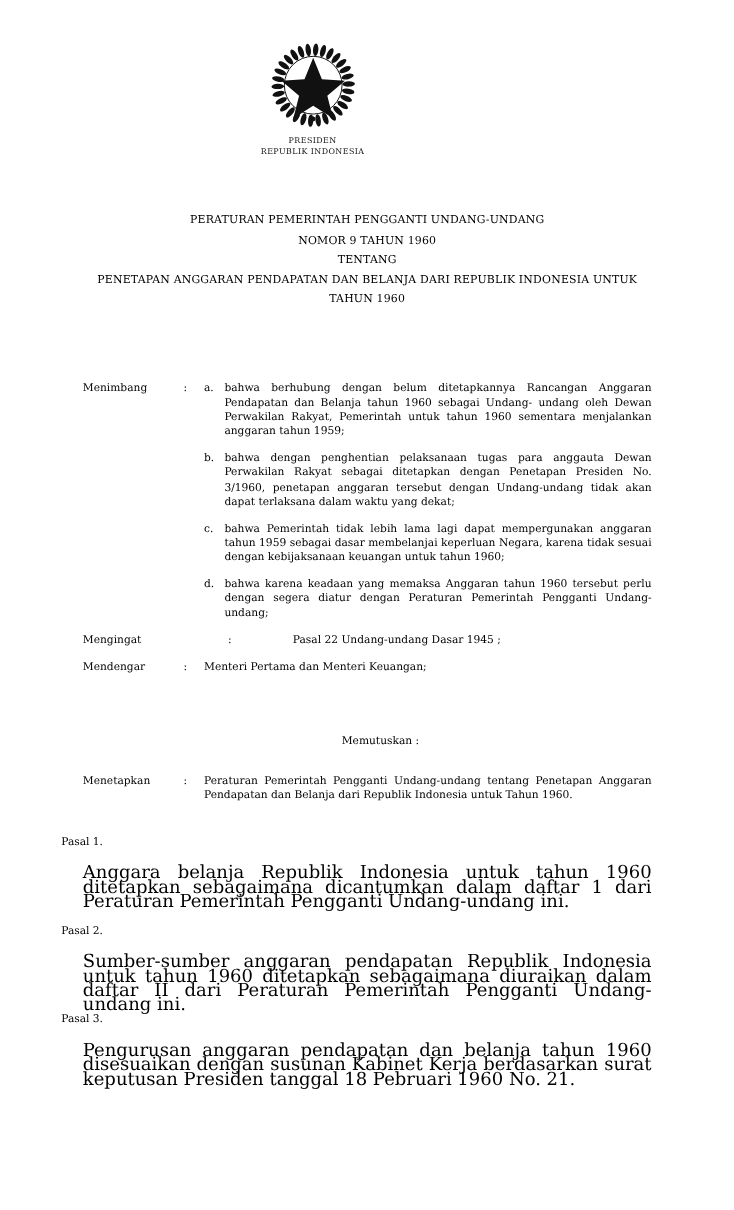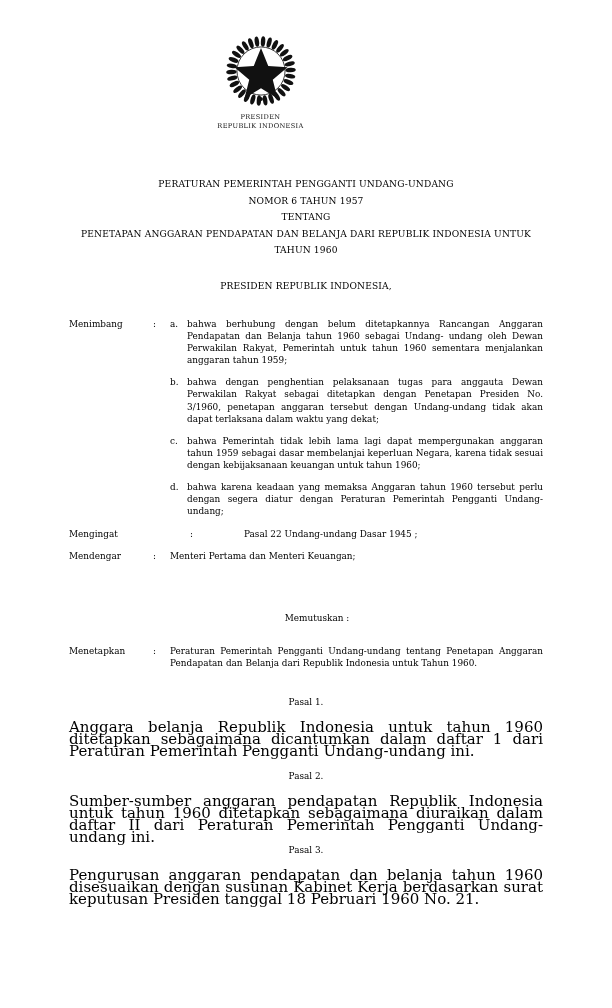--- a/index.html
+++ b/index.html
@@ -287,7 +287,7 @@
 
   <div class="title-block">
     <div class="t-line">PERATURAN PEMERINTAH PENGGANTI UNDANG-UNDANG</div>
-    <div class="t-line">NOMOR 6 TAHUN 1957</div>
+    <div class="t-line">NOMOR 9 TAHUN 1960</div>
     <div class="t-line">TENTANG</div>
     <div class="t-wrap">PENETAPAN ANGGARAN PENDAPATAN DAN BELANJA DARI REPUBLIK INDONESIA UNTUK TAHUN 1960</div>
   </div>

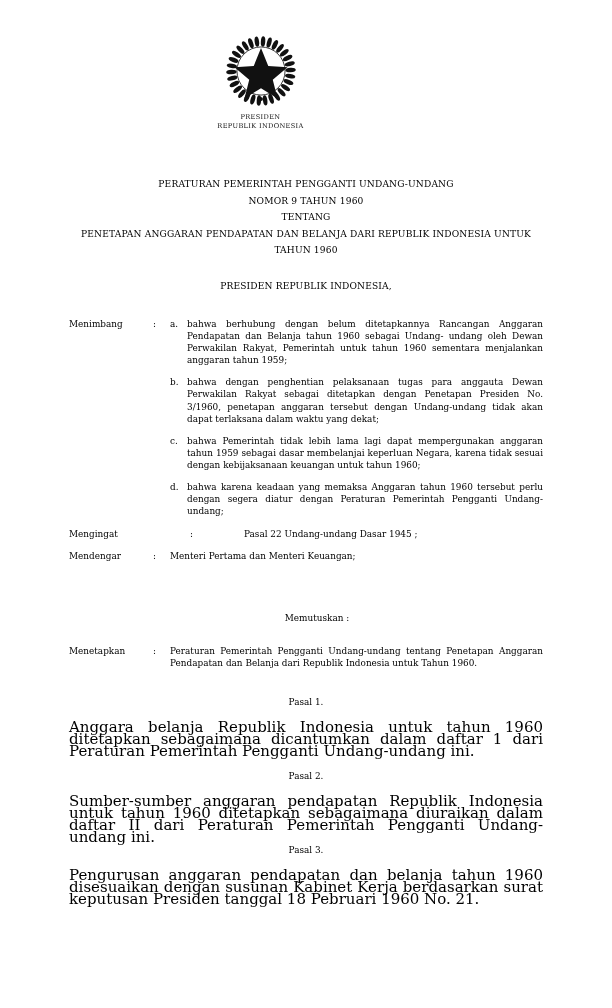--- a/index.html
+++ b/index.html
@@ -292,7 +292,6 @@
     <div class="t-wrap">PENETAPAN ANGGARAN PENDAPATAN DAN BELANJA DARI REPUBLIK INDONESIA UNTUK TAHUN 1960</div>
   </div>
 
-  <div class="presiden-line">PRESIDEN REPUBLIK INDONESIA,</div>
 
   <div class="clauses">
 

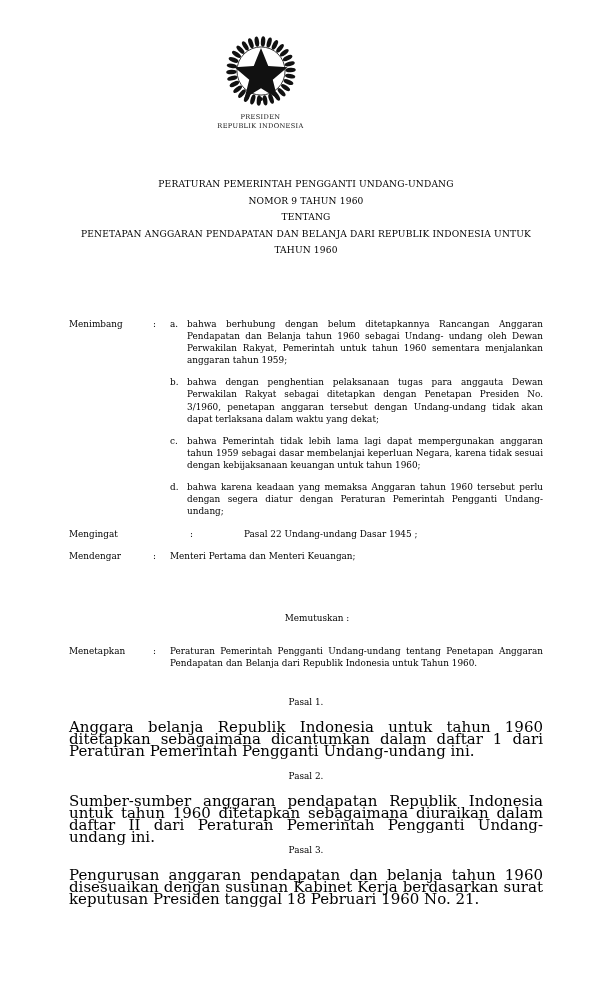--- a/index.html
+++ b/index.html
@@ -137,9 +137,9 @@
   
   .pasal-head {
     position: absolute;
-    left: 69px;
-    width: 474px;
-    text-align: center;
+    left: 51px;
+    width: 474px;
+    text-align: left;
     font-size: 8.9px;
   }
   .pasal-body {

